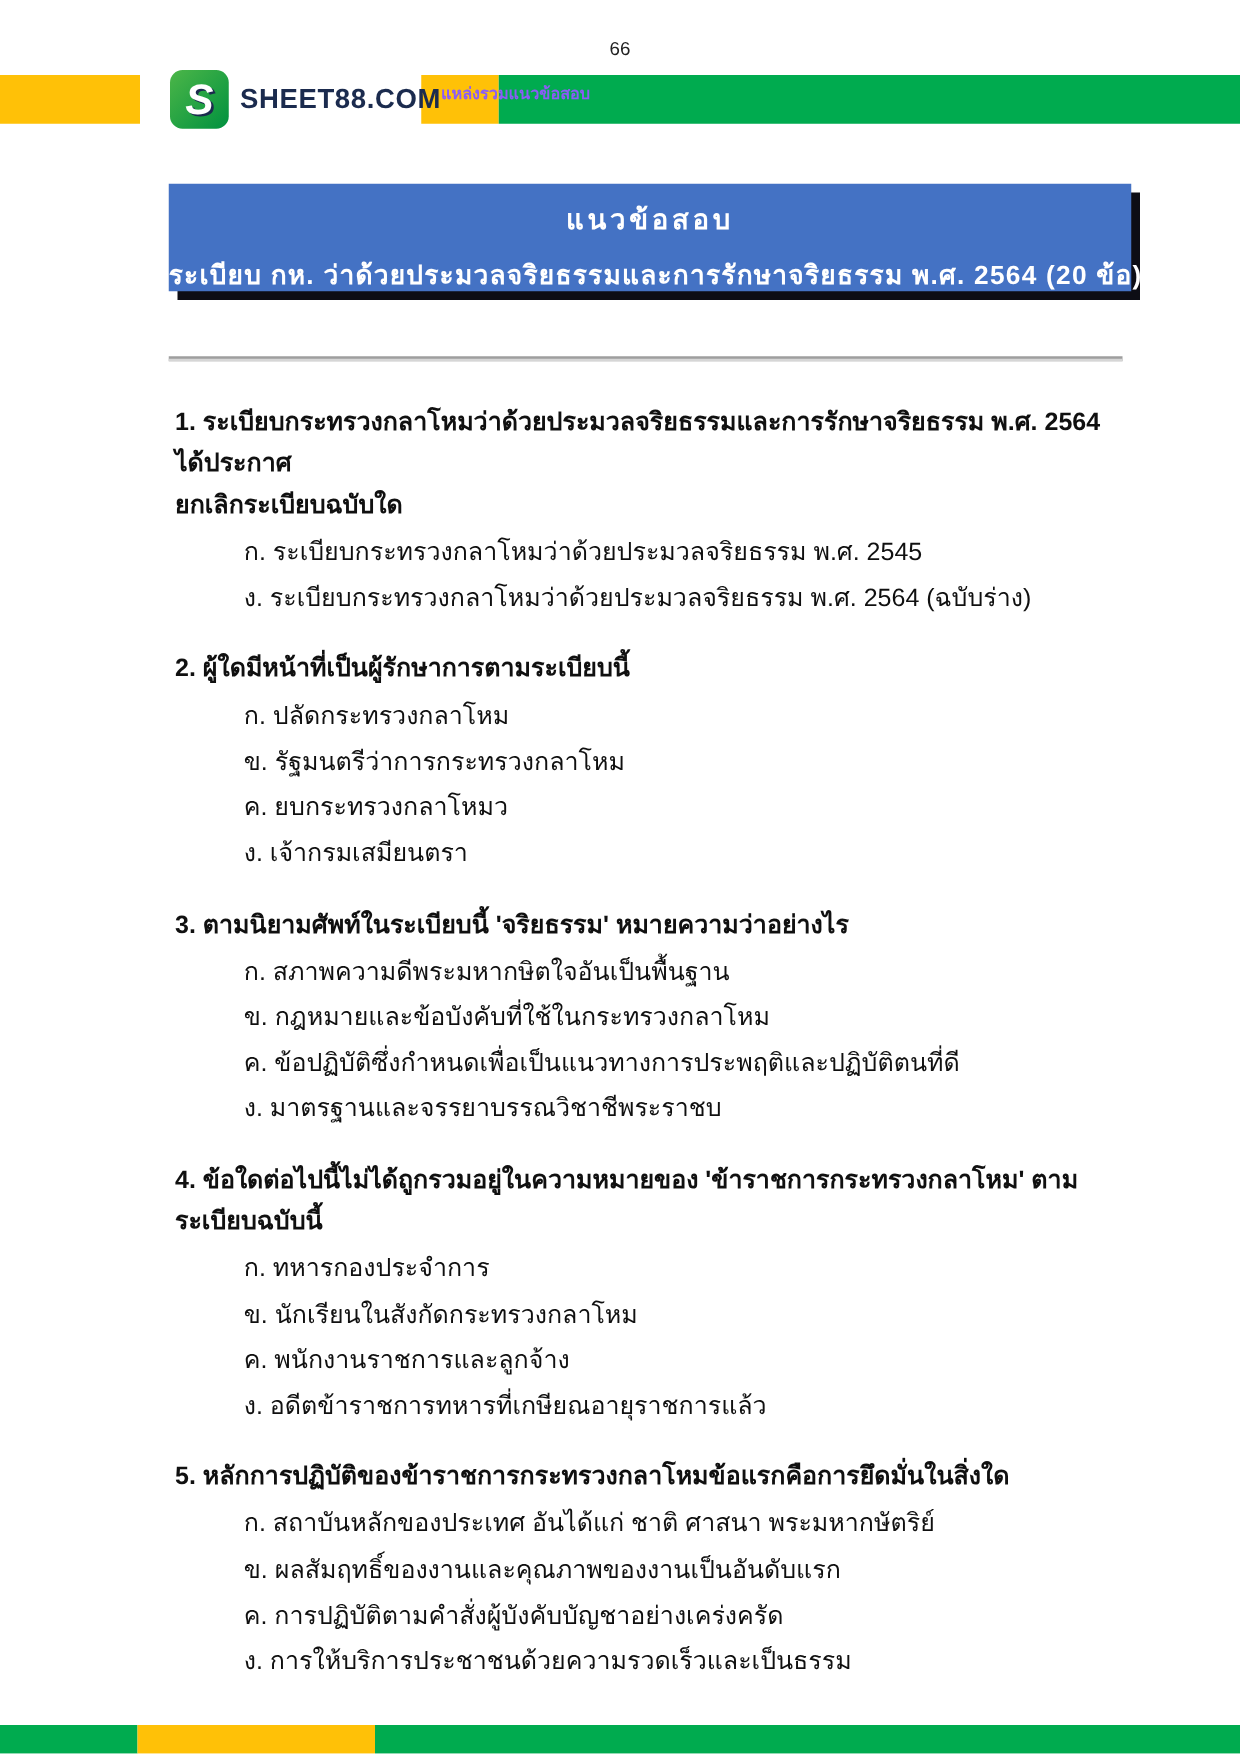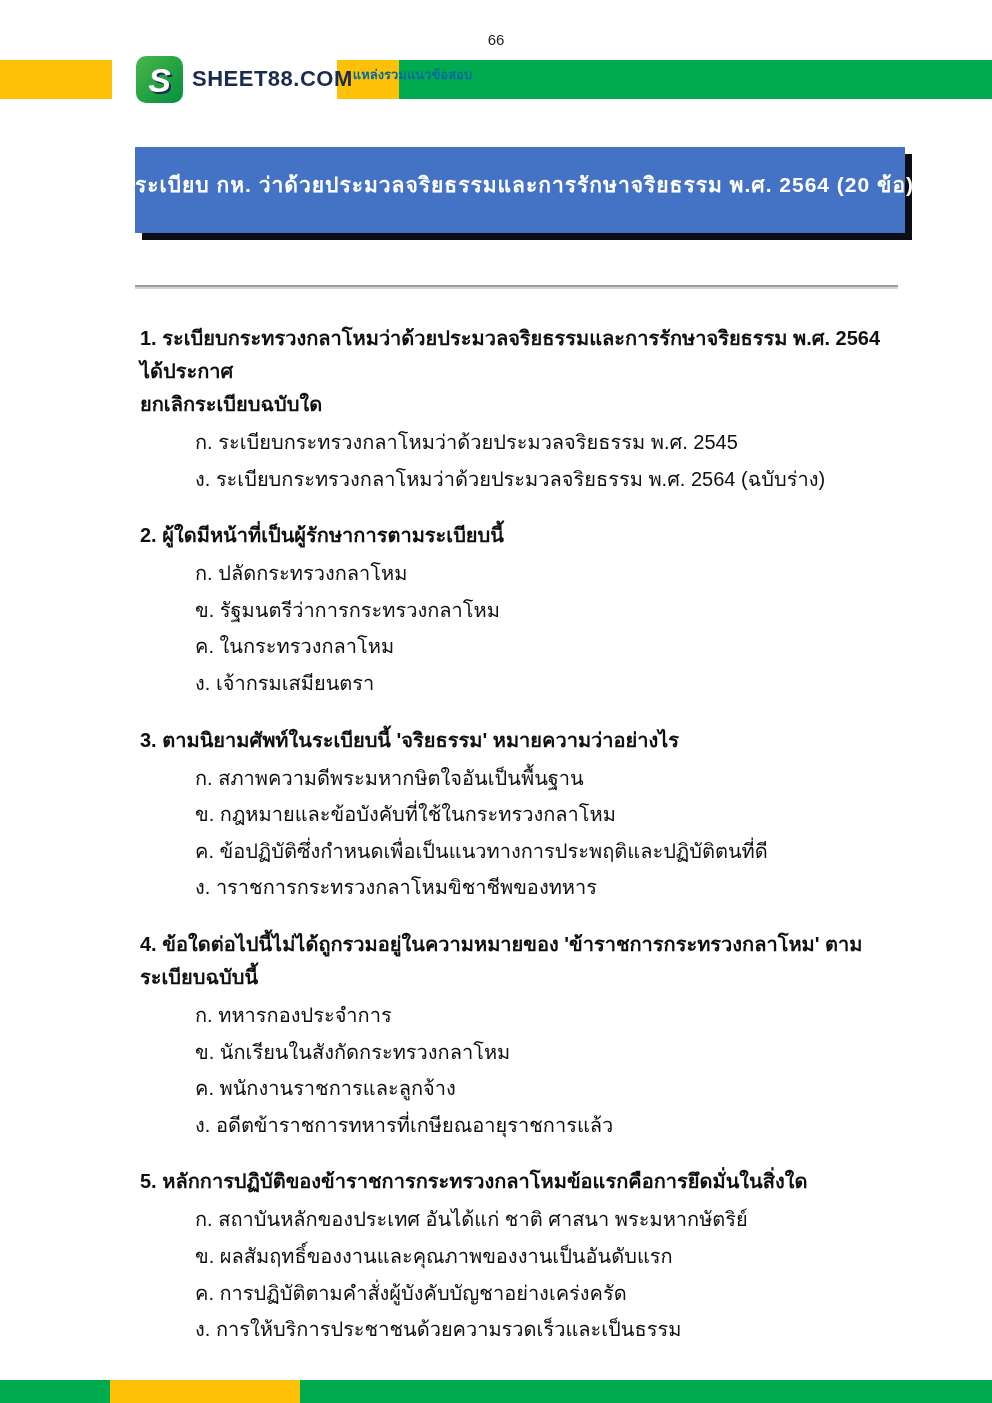--- a/index.html
+++ b/index.html
@@ -38,7 +38,7 @@
   }
   .logo-text { display: flex; flex-direction: row; justify-content: center; }
   .logo-name { font-size: 22px; font-weight: bold; color: #1B2B4E; letter-spacing: 0.5px; line-height: 1.1; }
-  .logo-tagline { font-size: 13px; font-weight: bold; color: #0369a1; line-height: 1.3; }
+  .logo-tagline { font-size: 13px; font-weight: bold; color: #8b5cf6; line-height: 1.3; }
   
   .banner {
     position: absolute;

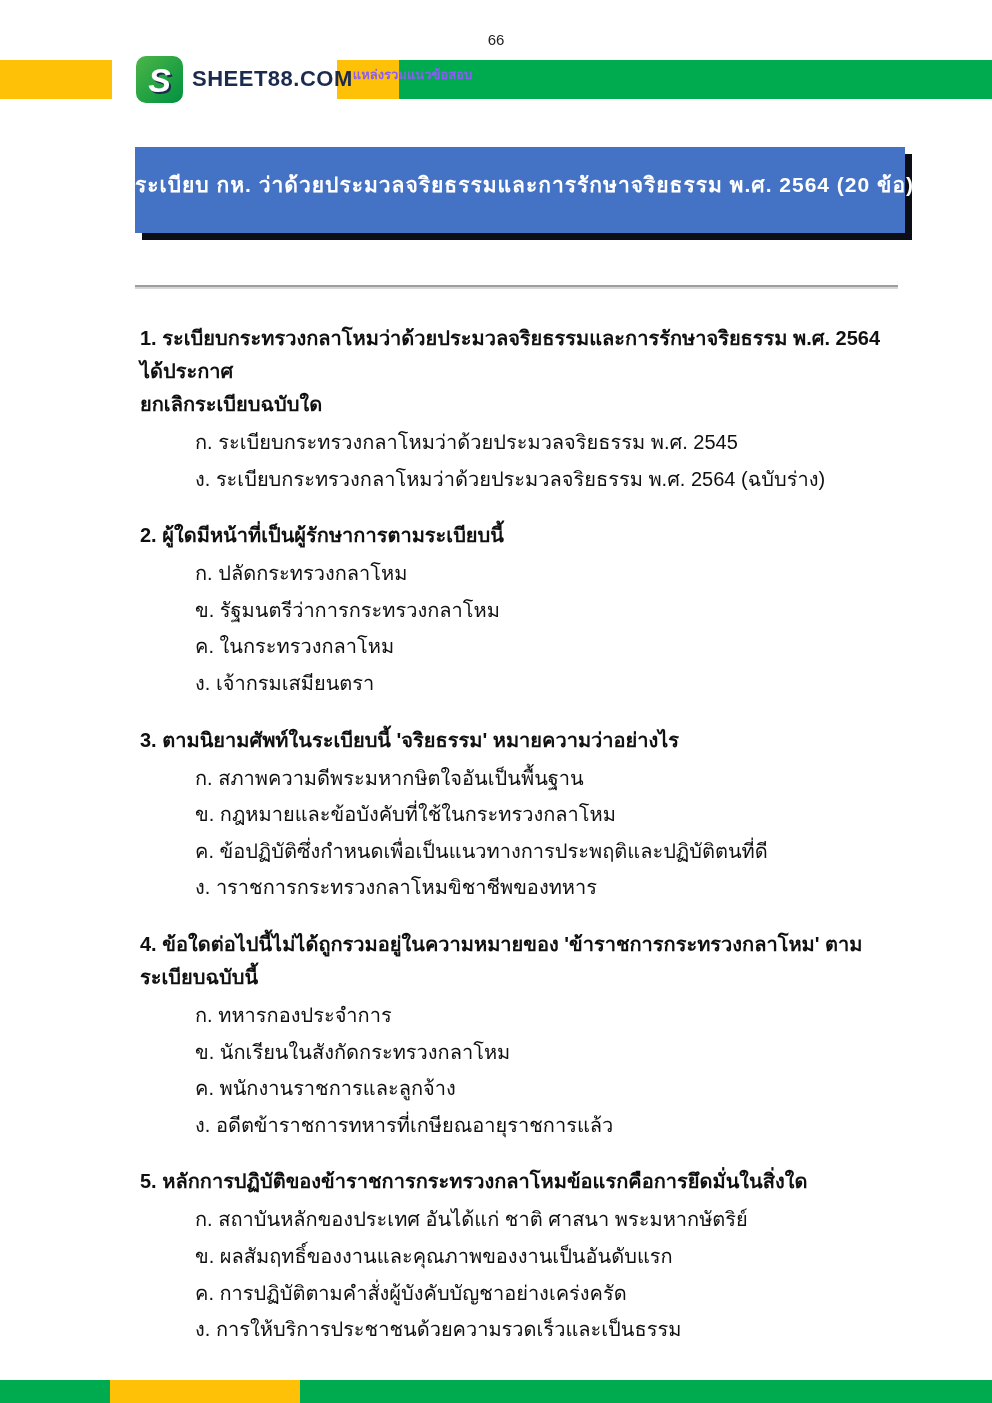--- a/index.html
+++ b/index.html
@@ -100,6 +100,7 @@
   </div>
 
   <div class="banner">
+    <div class="banner-title">แนวข้อสอบ</div>
     <div class="banner-subtitle">ระเบียบ กห. ว่าด้วยประมวลจริยธรรมและการรักษาจริยธรรม พ.ศ. 2564 (20 ข้อ)</div>
   </div>
 

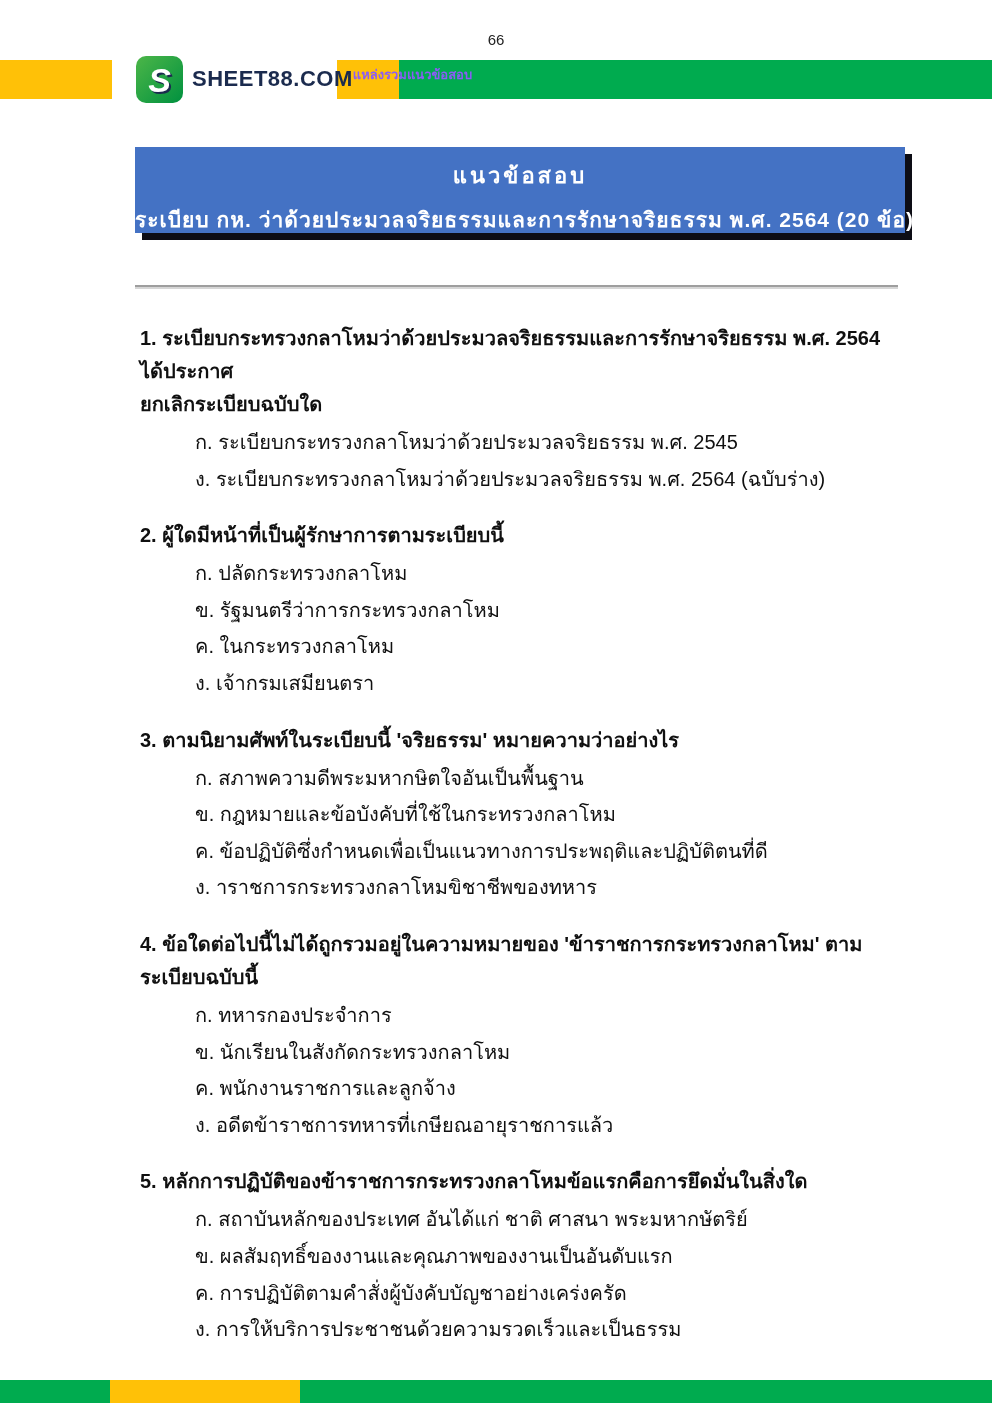--- a/index.html
+++ b/index.html
@@ -124,7 +124,7 @@
       <div class="choices">
         <div class="choice">ก. ปลัดกระทรวงกลาโหม</div>
         <div class="choice">ข. รัฐมนตรีว่าการกระทรวงกลาโหม</div>
-        <div class="choice">ค. ในกระทรวงกลาโหม</div>
+        <div class="choice">ค. ยบกระทรวงกลาโหมว</div>
         <div class="choice">ง. เจ้ากรมเสมียนตรา</div>
       </div>
     </section>

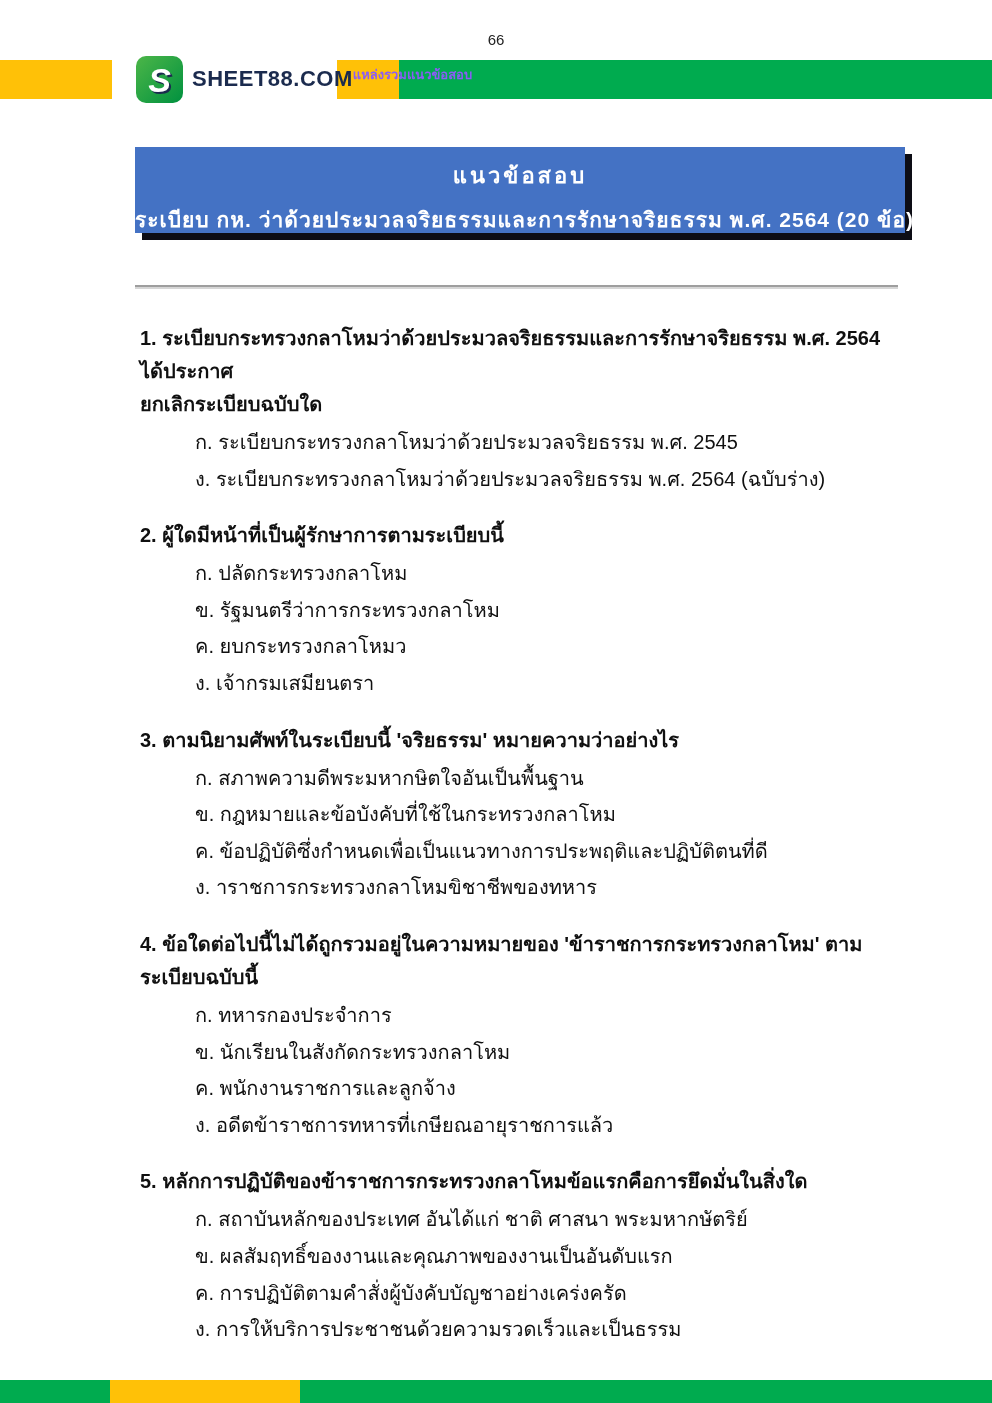--- a/index.html
+++ b/index.html
@@ -135,7 +135,7 @@
         <div class="choice">ก. สภาพความดีพระมหากษิตใจอันเป็นพื้นฐาน</div>
         <div class="choice">ข. กฎหมายและข้อบังคับที่ใช้ในกระทรวงกลาโหม</div>
         <div class="choice">ค. ข้อปฏิบัติซึ่งกำหนดเพื่อเป็นแนวทางการประพฤติและปฏิบัติตนที่ดี</div>
-        <div class="choice">ง. าราชการกระทรวงกลาโหมขิชาชีพของทหาร</div>
+        <div class="choice">ง. มาตรฐานและจรรยาบรรณวิชาชีพระราชบ</div>
       </div>
     </section>
 

